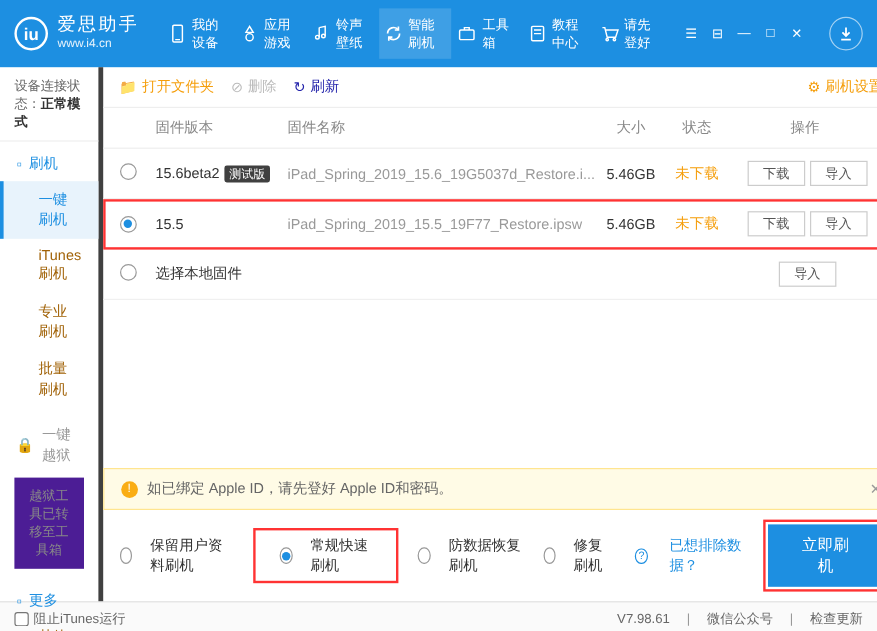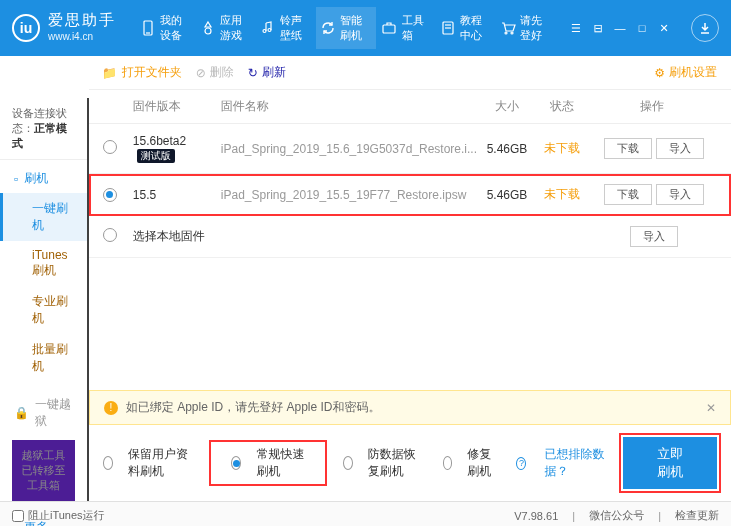--- a/index.html
+++ b/index.html
@@ -20,7 +20,7 @@
 .circle-btn { width: 28px; height: 28px; border: 1px solid rgba(255,255,255,.6); border-radius: 50%; display: flex; align-items: center; justify-content: center; margin-left: 12px; cursor: pointer; }
 
 .main { display: flex; height: 445px; }
-.sidebar { width: 150px; border-right: 2px solid #404040; display: flex; flex-direction: column; margin-top: 42px; }
+.sidebar { width: 150px; border-right: 4px solid #404040; display: flex; flex-direction: column; }
 .conn-status { padding: 8px 12px; font-size: 11px; color: #666; border-bottom: 1px solid #eee; }
 .conn-status b { color: #333; }
 .sb-group { padding: 4px 0; }

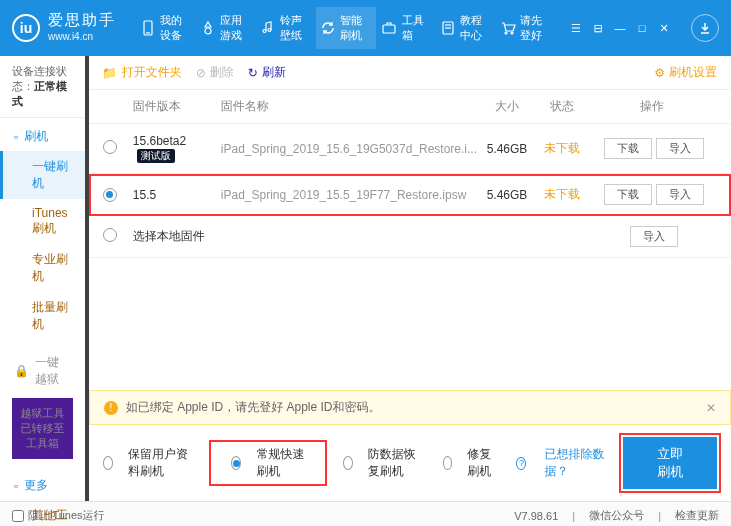--- a/index.html
+++ b/index.html
@@ -42,7 +42,7 @@
 
 .thead { display: flex; padding: 8px 14px; color: #888; font-size: 12px; border-bottom: 1px solid #eee; }
 .col-radio { width: 30px; }
-.col-ver { width: 88px; }
+.col-ver { width: 110px; }
 .col-name { flex: 1; }
 .col-size { width: 60px; text-align: center; }
 .col-status { width: 50px; text-align: center; }

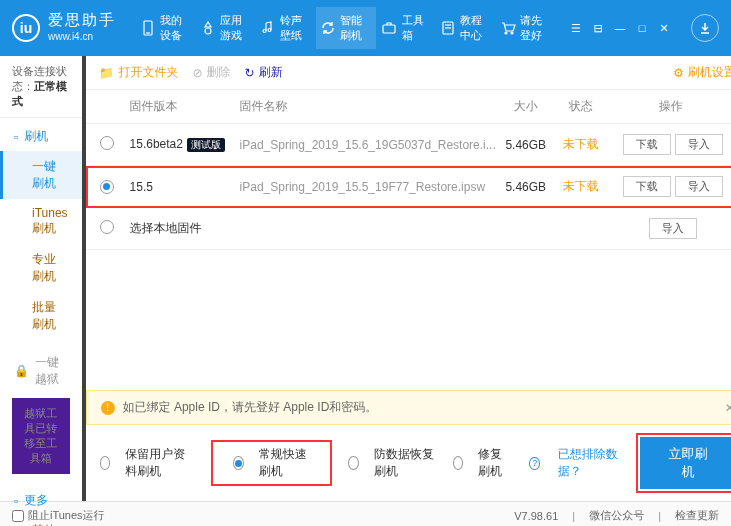--- a/index.html
+++ b/index.html
@@ -52,7 +52,7 @@
 .row.highlight { outline: 2px solid #f33; outline-offset: -2px; }
 .radio { width: 14px; height: 14px; border: 1px solid #999; border-radius: 50%; display: inline-flex; align-items: center; justify-content: center; cursor: pointer; }
 .radio.checked::after { content: ''; width: 7px; height: 7px; background: #1d8fe1; border-radius: 50%; }
-.beta-tag { display: inline-block; background: #0f172a; color: #fff; font-size: 10px; padding: 0 4px; border-radius: 2px; margin-left: 4px; }
+.beta-tag { display: inline-block; background: #404040; color: #fff; font-size: 10px; padding: 0 4px; border-radius: 2px; margin-left: 4px; }
 .status-orange { color: #f59e0b; }
 .btn-sm { display: inline-block; border: 1px solid #ccc; padding: 2px 12px; font-size: 11px; color: #555; background: #fff; cursor: pointer; margin-left: 4px; }
 .fname { color: #999; white-space: nowrap; overflow: hidden; text-overflow: ellipsis; }

